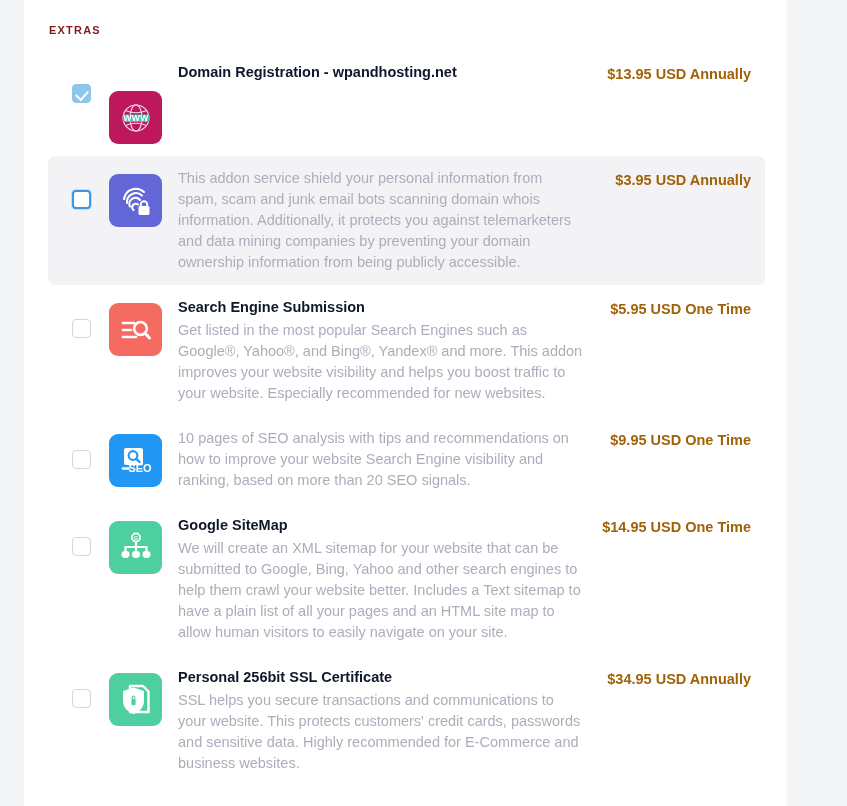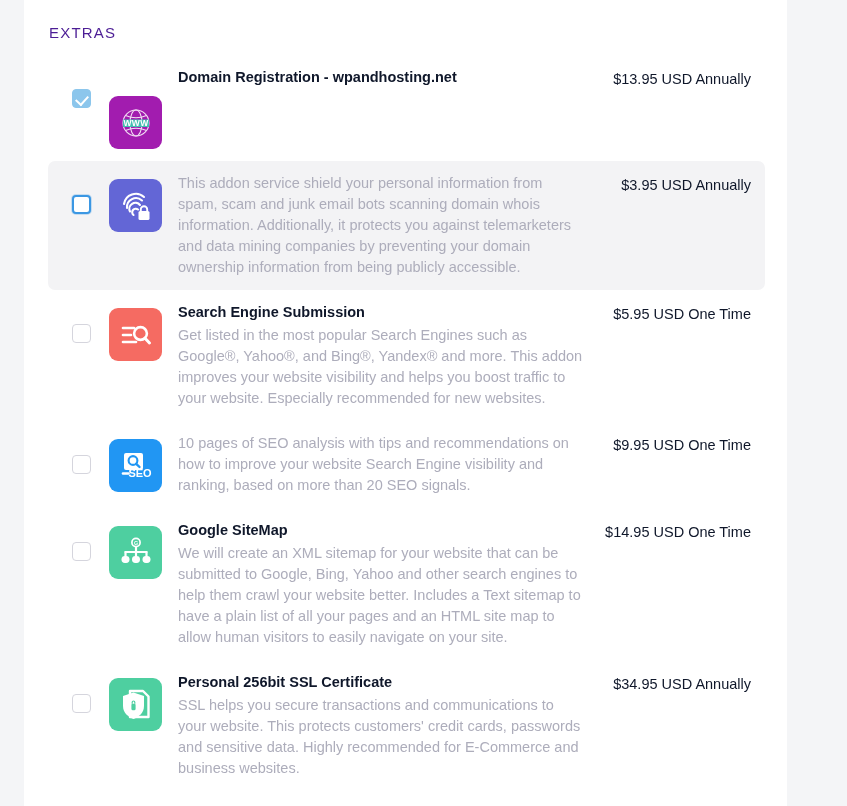--- a/index.html
+++ b/index.html
@@ -34,10 +34,10 @@
   }
 
   .section-title {
-    font-size: 15px;
-    font-weight: normal;
+    font-size: 11px;
+    font-weight: bold;
     letter-spacing: 1.2px;
-    color: #4c1d95;
+    color: #7f1d1d;
     padding: 24px 0 0 25px;
     text-transform: uppercase;
   }

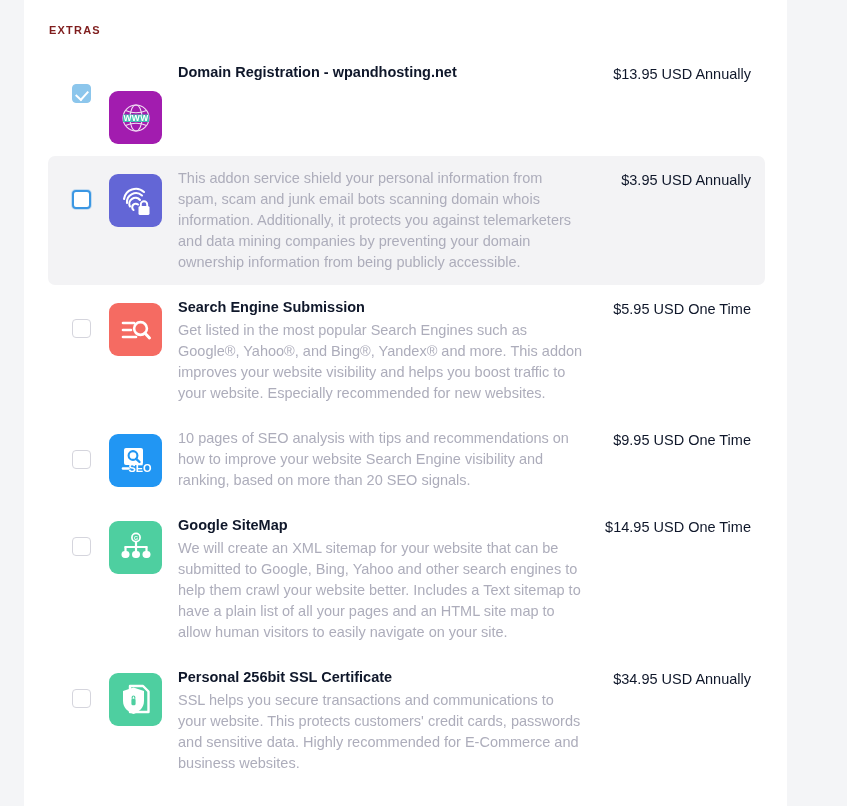--- a/index.html
+++ b/index.html
@@ -134,8 +134,8 @@
     width: 160px;
     text-align: right;
     font-size: 14.5px;
-    font-weight: normal;
-    color: #0f172a;
+    font-weight: bold;
+    color: #a16207;
     margin-top: 4px;
     white-space: nowrap;
   }

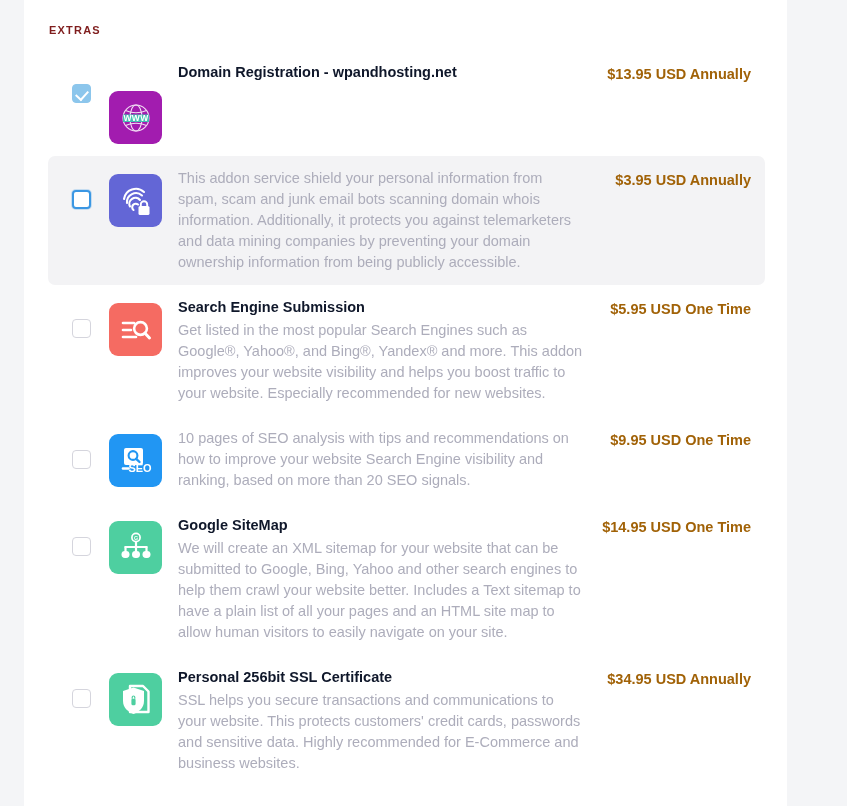--- a/index.html
+++ b/index.html
@@ -153,7 +153,7 @@
           <div class="cb-wrap">
             <span class="checkbox checked"></span>
           </div>
-          <div class="icon-tile" style="background: #a21caf; margin-top: 29px;">
+          <div class="icon-tile" style="background: #be185d; margin-top: 29px;">
             <svg width="34" height="34" viewBox="0 0 34 34">
         <g stroke="white" stroke-width="1.1" fill="none" opacity="0.85">
           <circle cx="17" cy="17" r="13"></circle>

